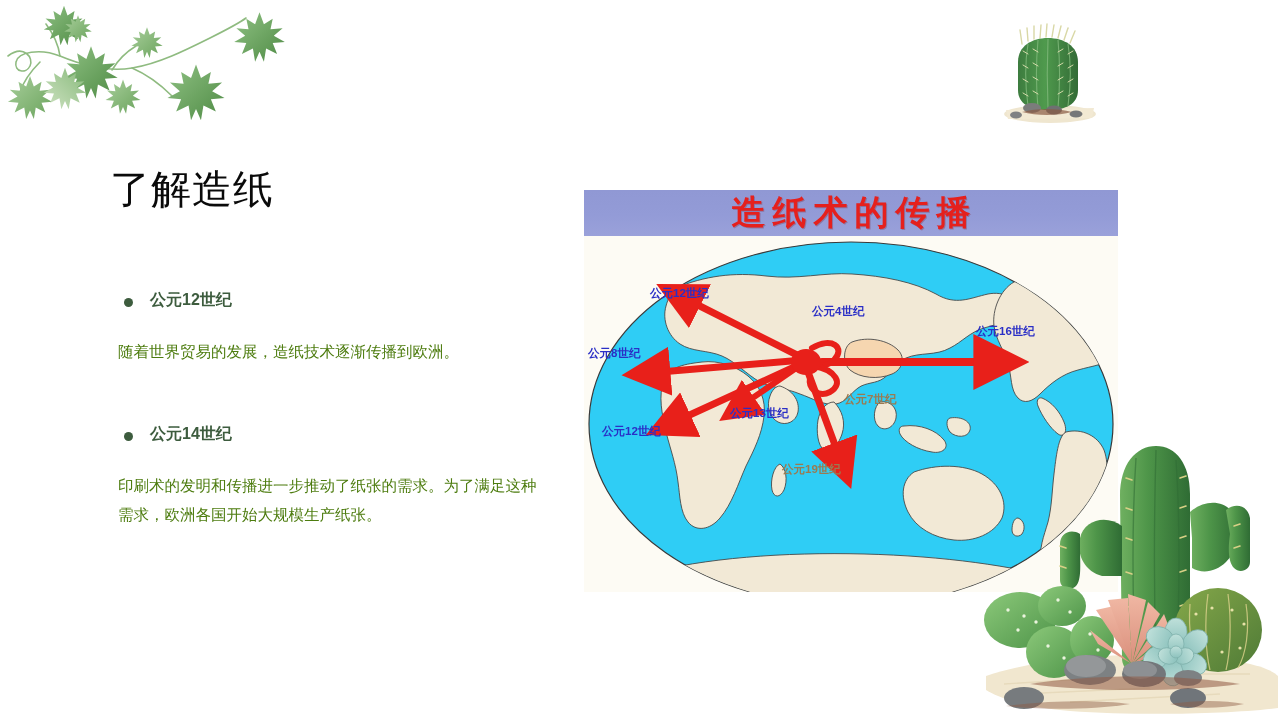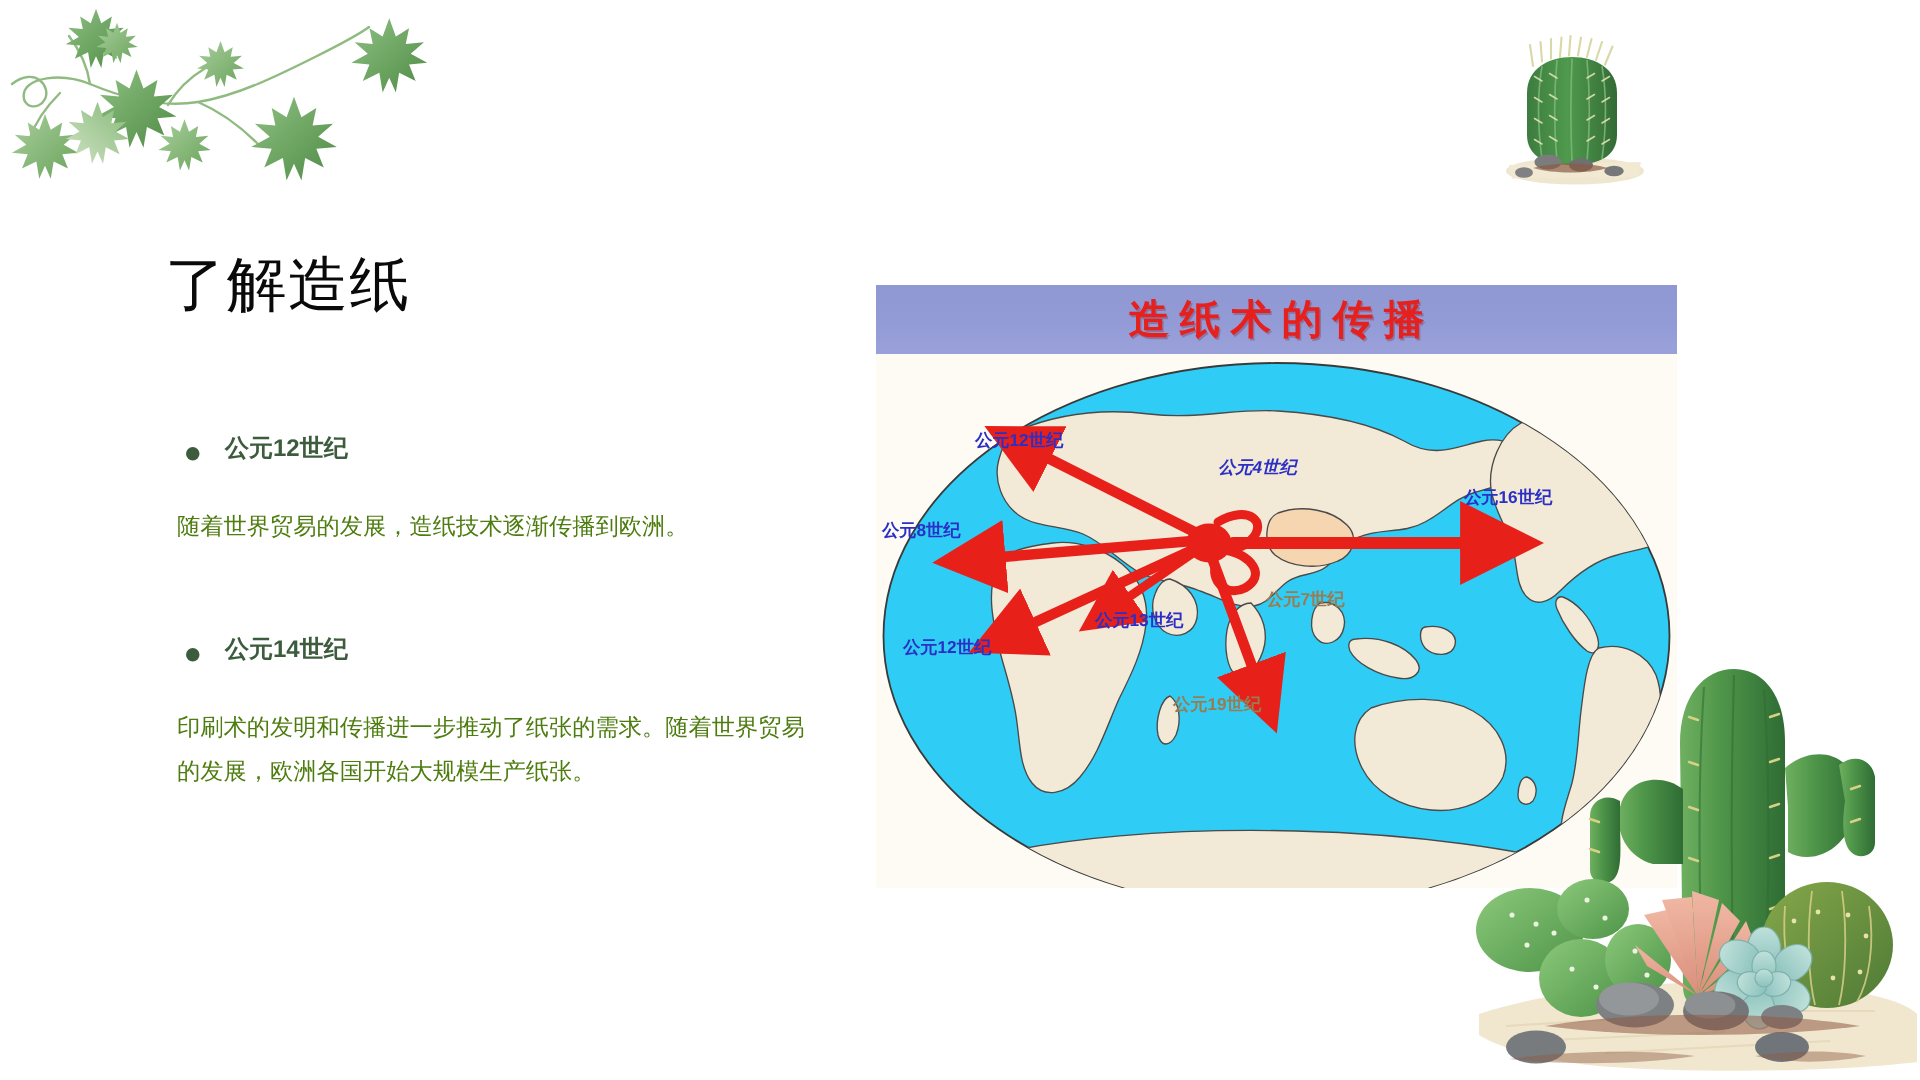--- a/index.html
+++ b/index.html
@@ -98,7 +98,7 @@
   .map-banner-title {
     font-family: "Liberation Serif", "DejaVu Serif", serif;
     font-weight: bold;
-    font-size: 27px;
+    font-size: 34px;
     color: #e5201d;
     letter-spacing: 7px;
     text-shadow: 1px 1px 0 rgba(120,0,0,.25);

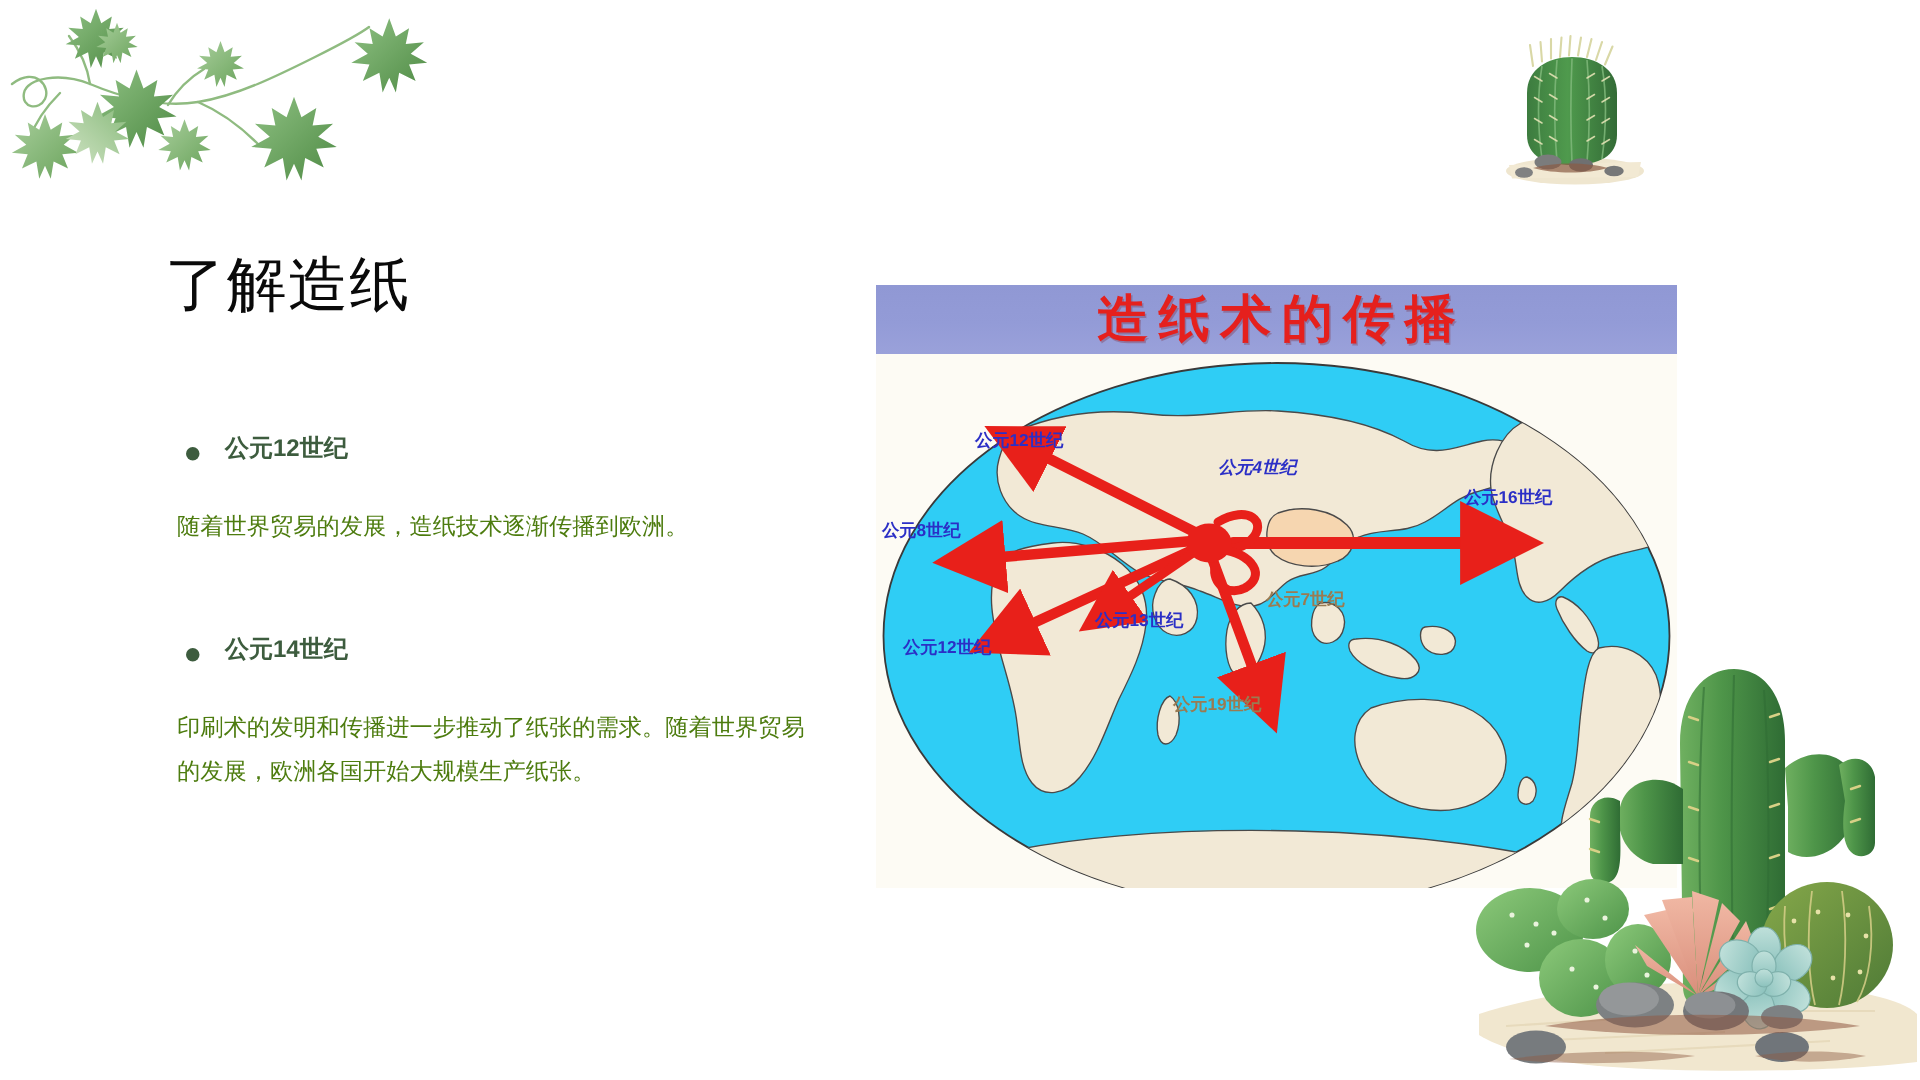--- a/index.html
+++ b/index.html
@@ -316,7 +316,7 @@
       </svg>
 
       <div class="map-label lbl-blue" style="left:66px;  top:50px;">公元12世纪</div>
-      <div class="map-label lbl-blue" style="left:228px; top:68px;font-style:italic;">公元4世纪</div>
+      <div class="map-label lbl-blue" style="left:228px; top:68px;">公元4世纪</div>
       <div class="map-label lbl-blue" style="left:354px; top:88px;margin-left:38px;">公元16世纪</div>
       <div class="map-label lbl-blue" style="left:4px;   top:110px;">公元8世纪</div>
       <div class="map-label lbl-brown" style="left:260px; top:132px;margin-top:24px;">公元7世纪</div>

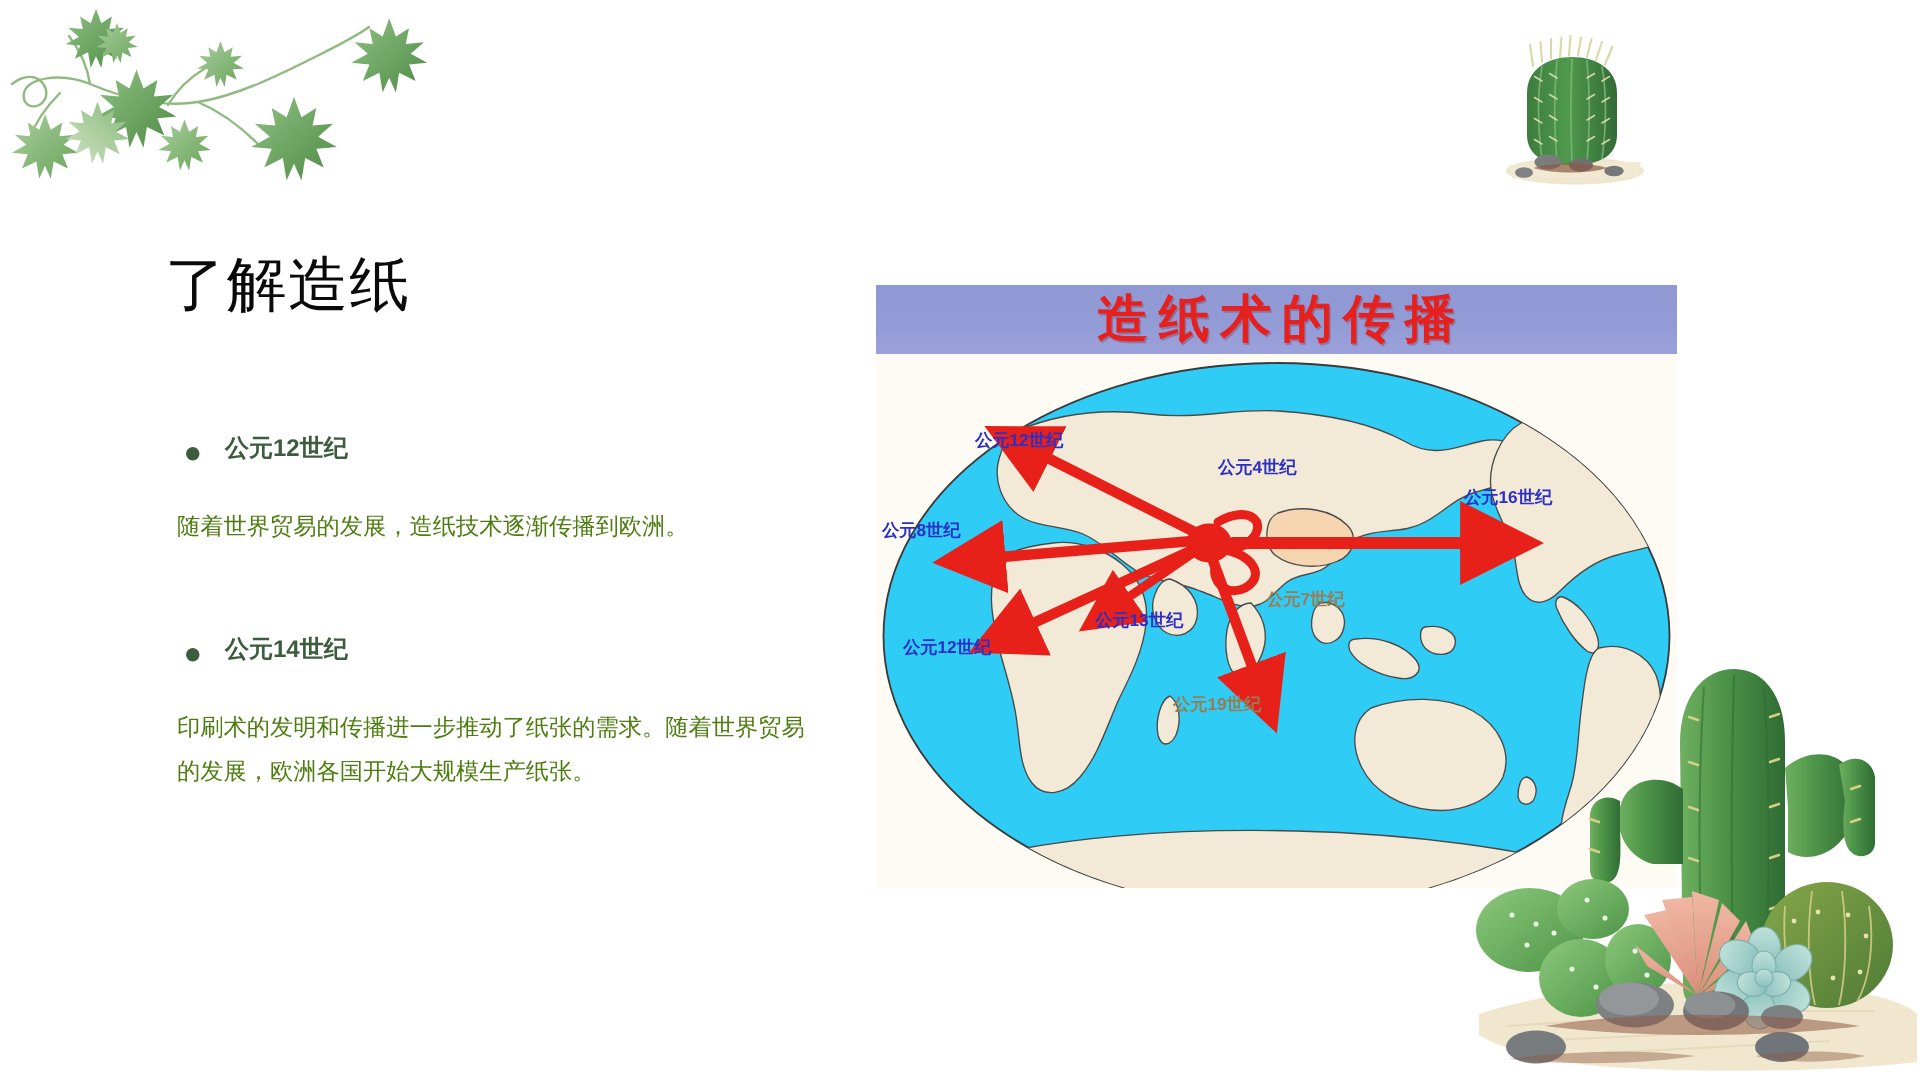--- a/index.html
+++ b/index.html
@@ -212,7 +212,7 @@
       <span class="bullet-dot"></span>
       <span>公元14世纪</span>
     </div>
-    <div class="bullet-body">印刷术的发明和传播进一步推动了纸张的需求。随着世界贸易的发展，欧洲各国开始大规模生产纸张。</div>
+    <div class="bullet-body">印刷术的发明和传播进一步推动了纸张的需求。为了满足这种需求，欧洲各国开始大规模生产纸张。</div>
   </div>
 
   <div class="map-figure">

